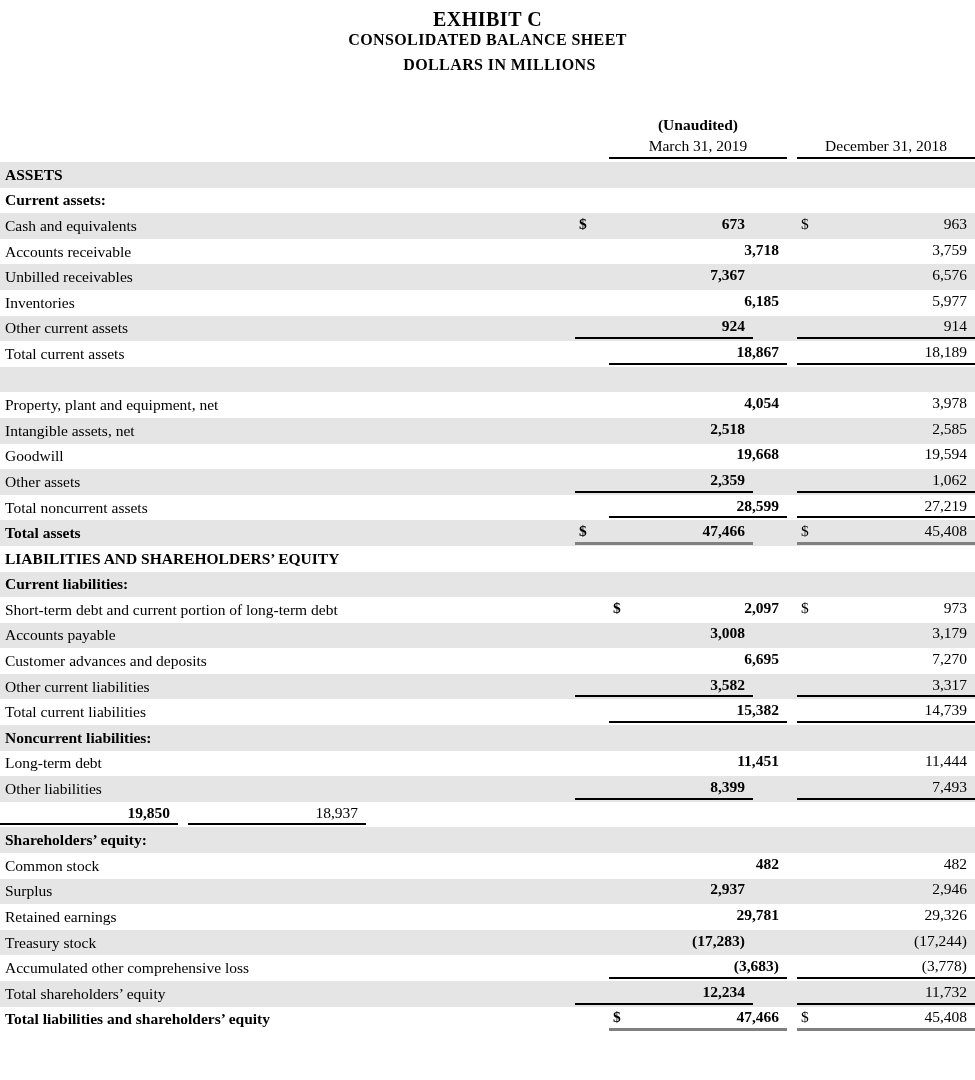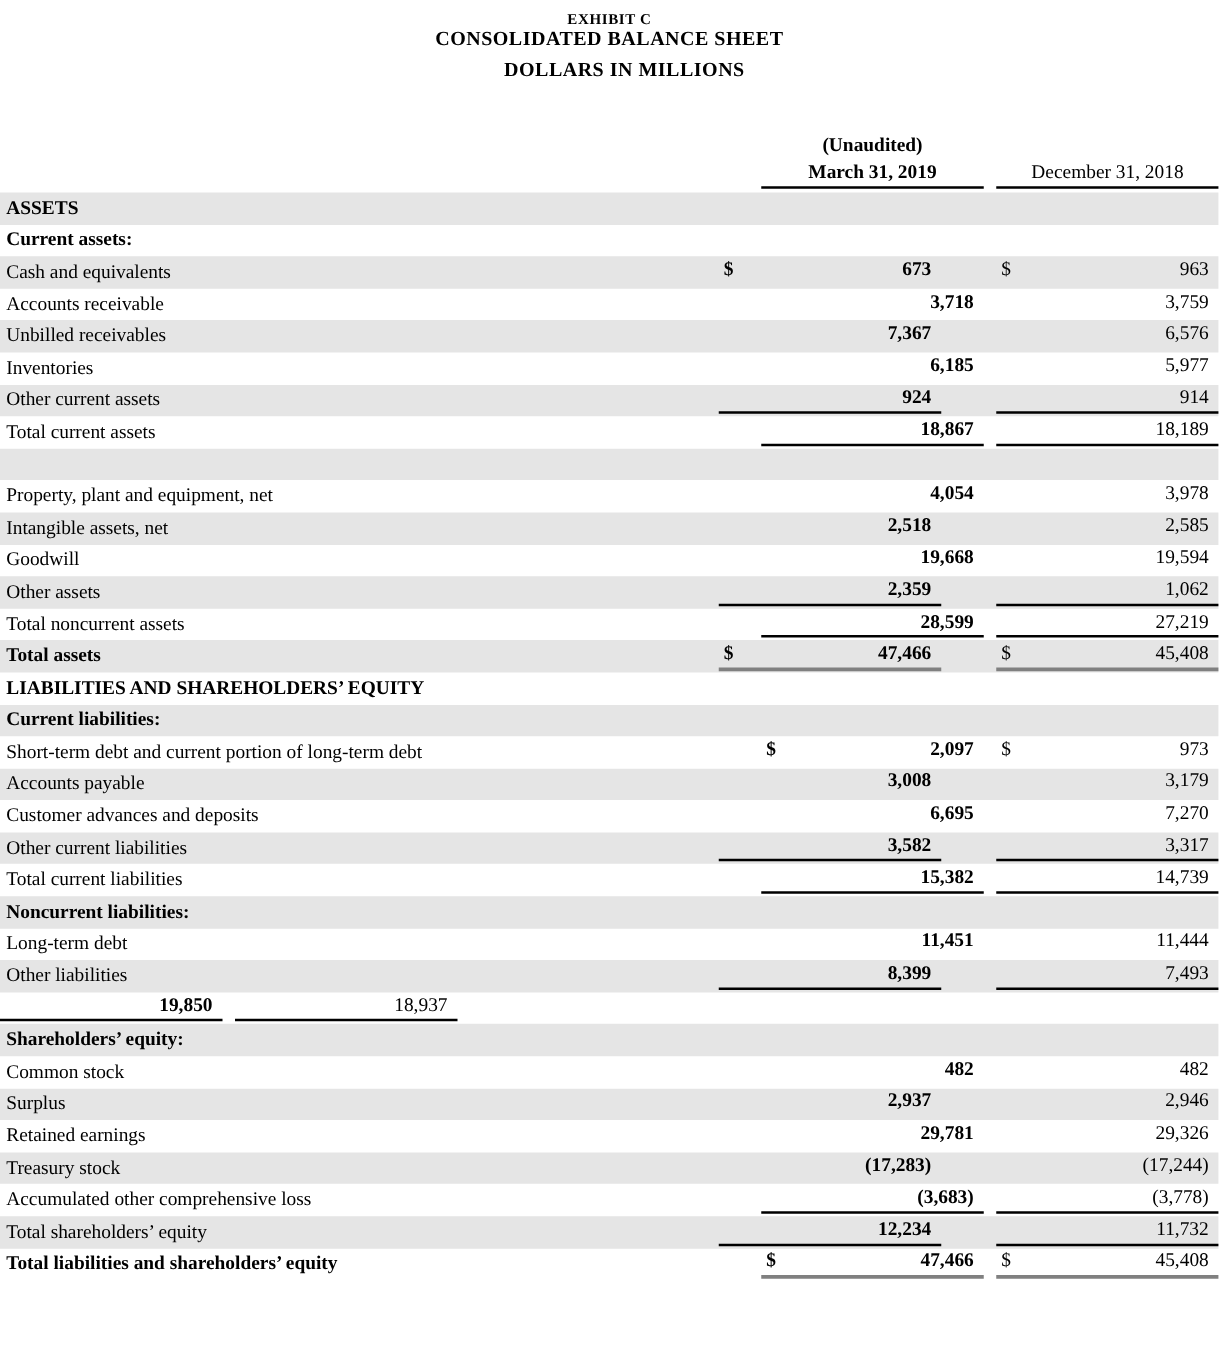--- a/index.html
+++ b/index.html
@@ -10,7 +10,7 @@
   }
   
   .titles{text-align:center;}
-  .exhibit{padding-top:8px;font-size:12px;font-weight:bold;letter-spacing:0.5px;}
+  .exhibit{padding-top:8px;font-size:20px;font-weight:bold;letter-spacing:0.5px;}
   .doc-title{font-size:16px;font-weight:bold;letter-spacing:0.4px;}
   .doc-subtitle{margin-top:7px;font-size:16px;font-weight:bold;letter-spacing:0.4px;padding-left:24px;}
   

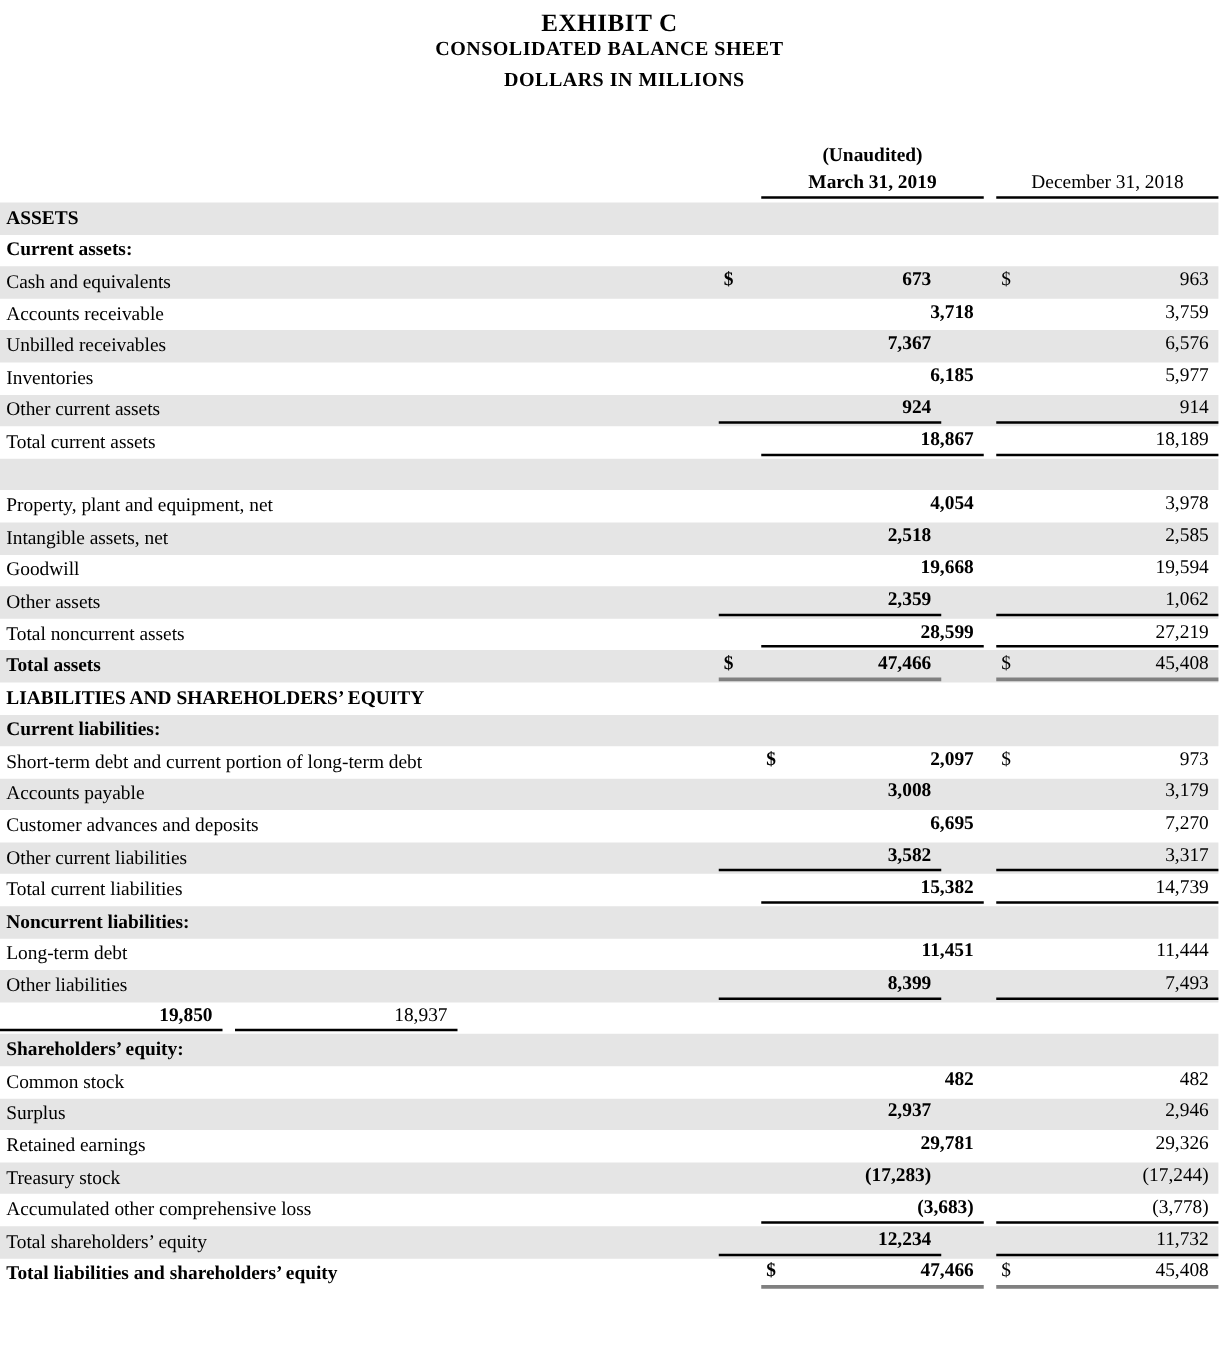--- a/index.html
+++ b/index.html
@@ -19,7 +19,7 @@
   .h-col{width:178px;box-sizing:border-box;text-align:center;
          border-bottom:2px solid #000;font-size:15.5px;padding-bottom:1px;}
   .h-col .unaudited{font-weight:bold;line-height:21px;}
-  .h-col .date1{font-weight:bold;line-height:21px;}
+  .h-col .date1{font-weight:normal;line-height:21px;}
   .h-col .date2{font-weight:normal;line-height:21px;}
   .h-gap{width:10px;}
   

